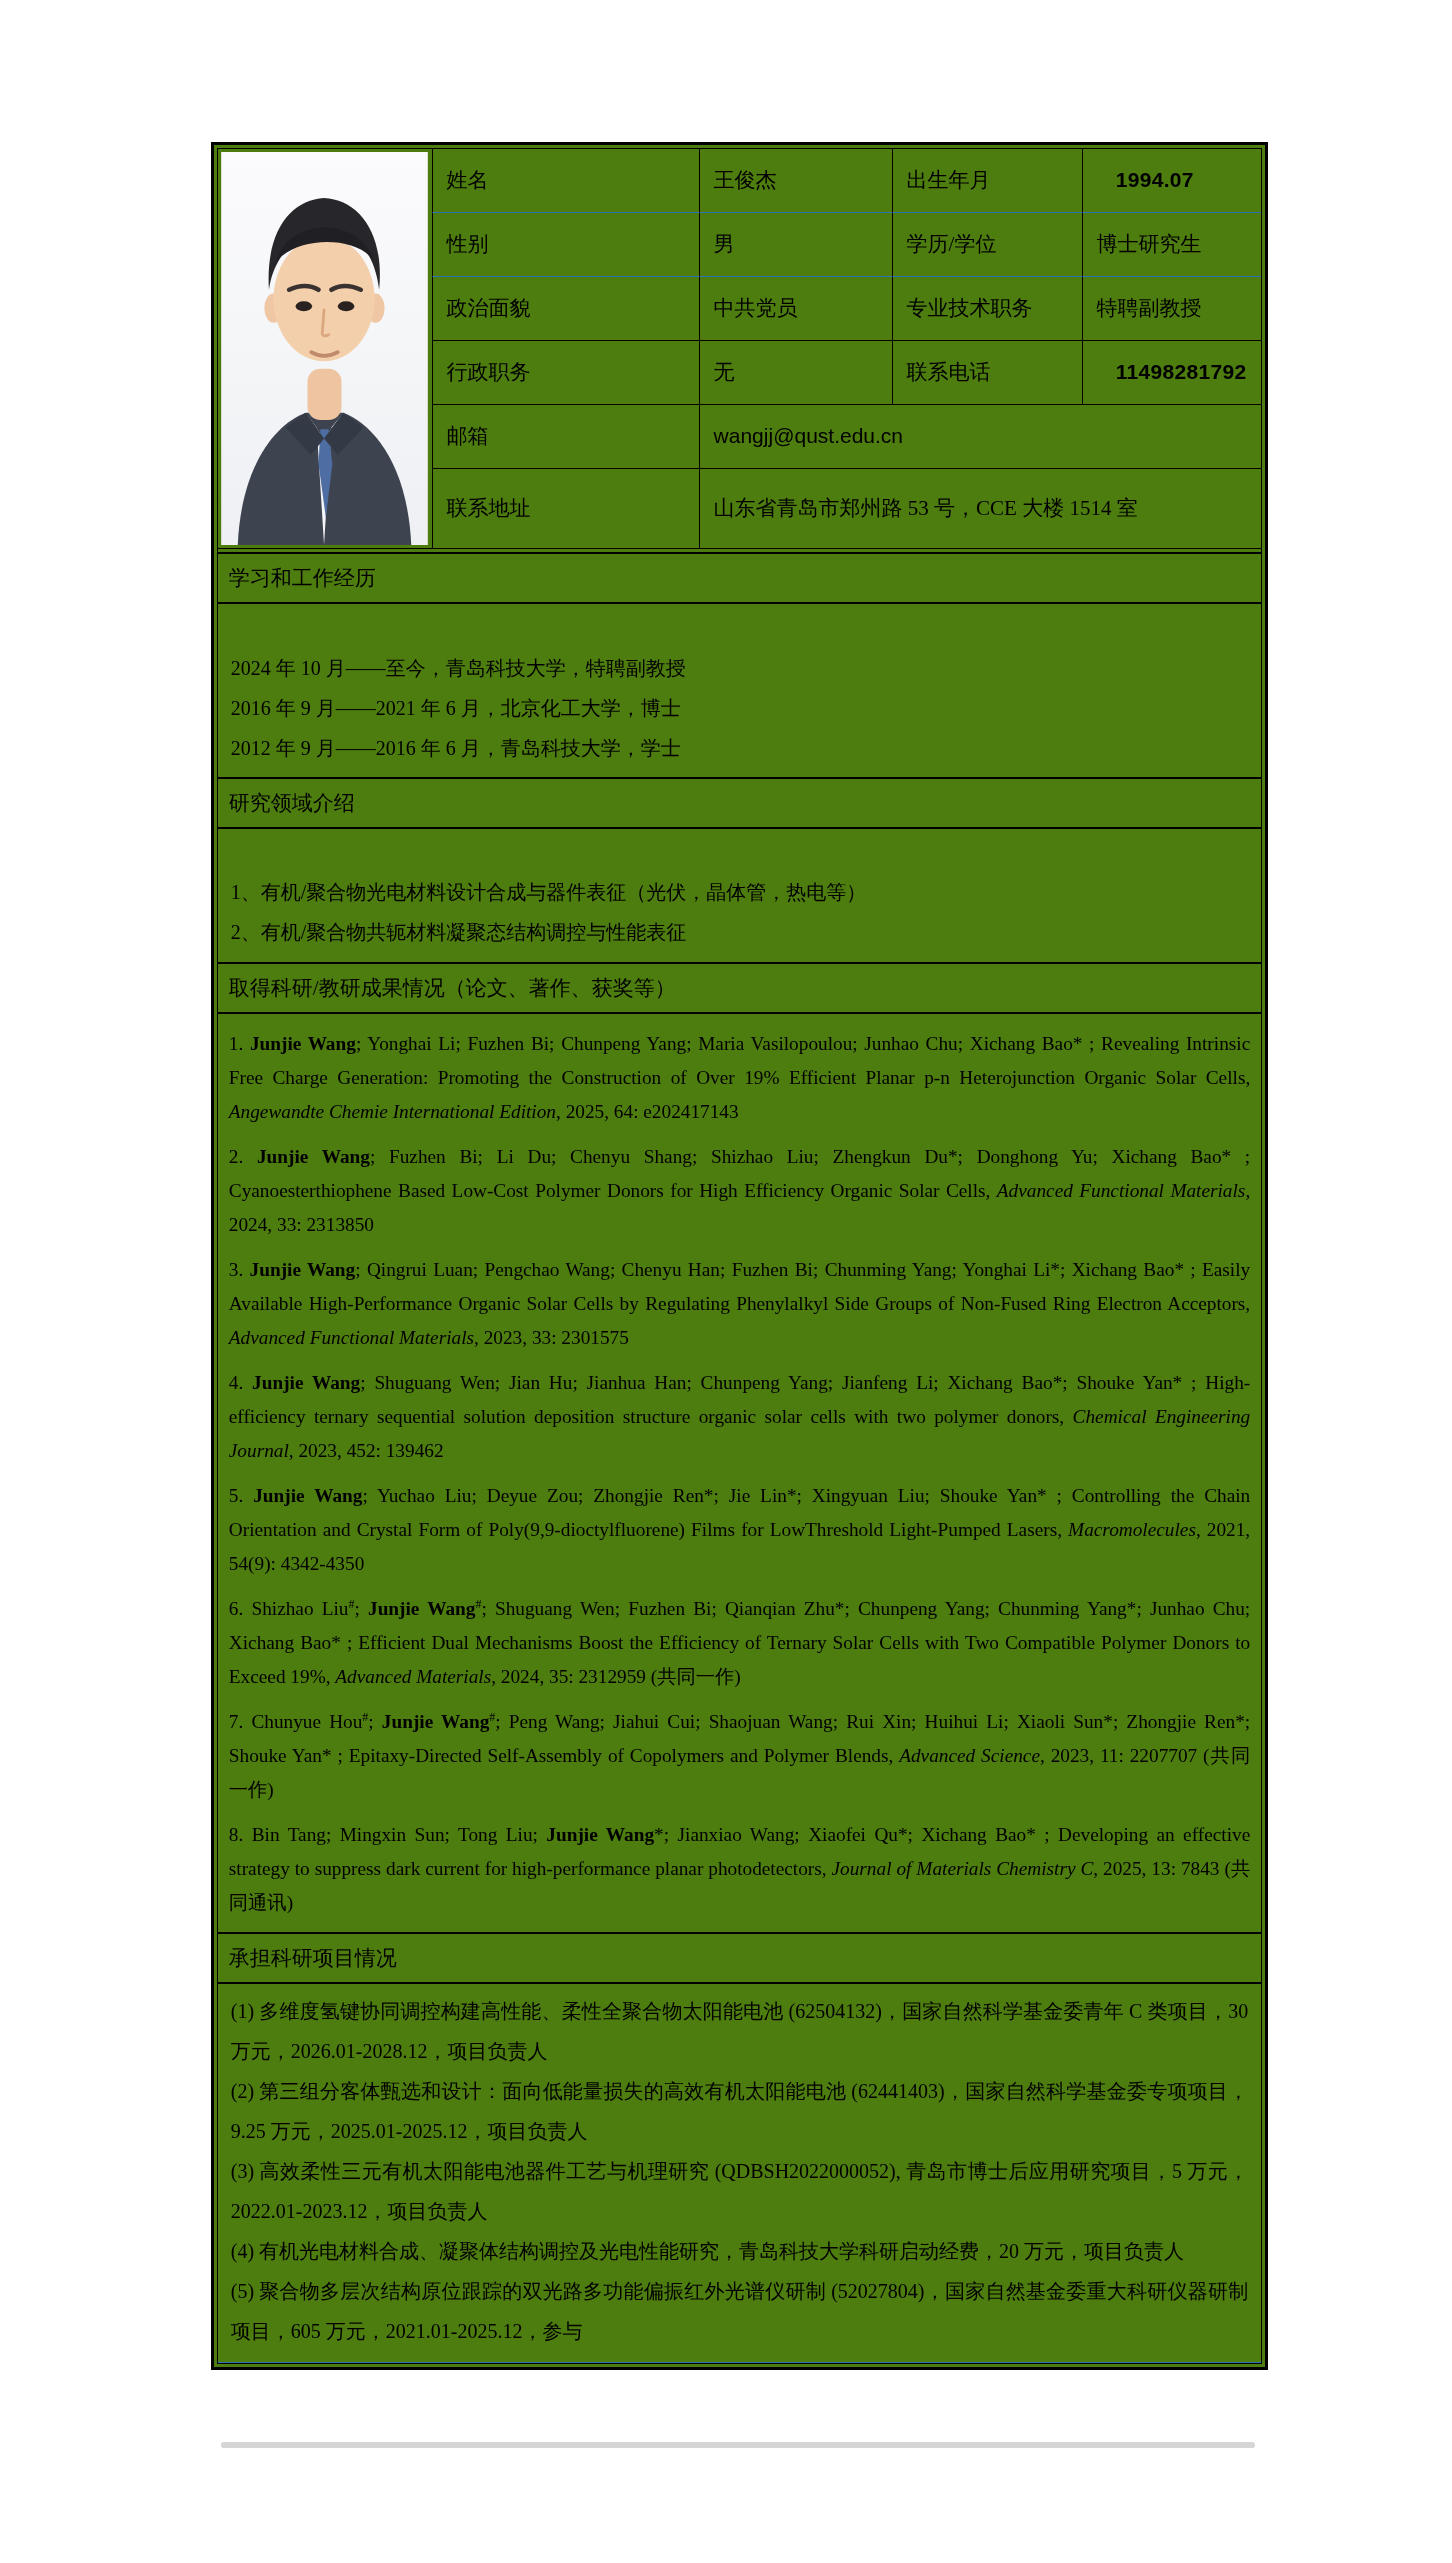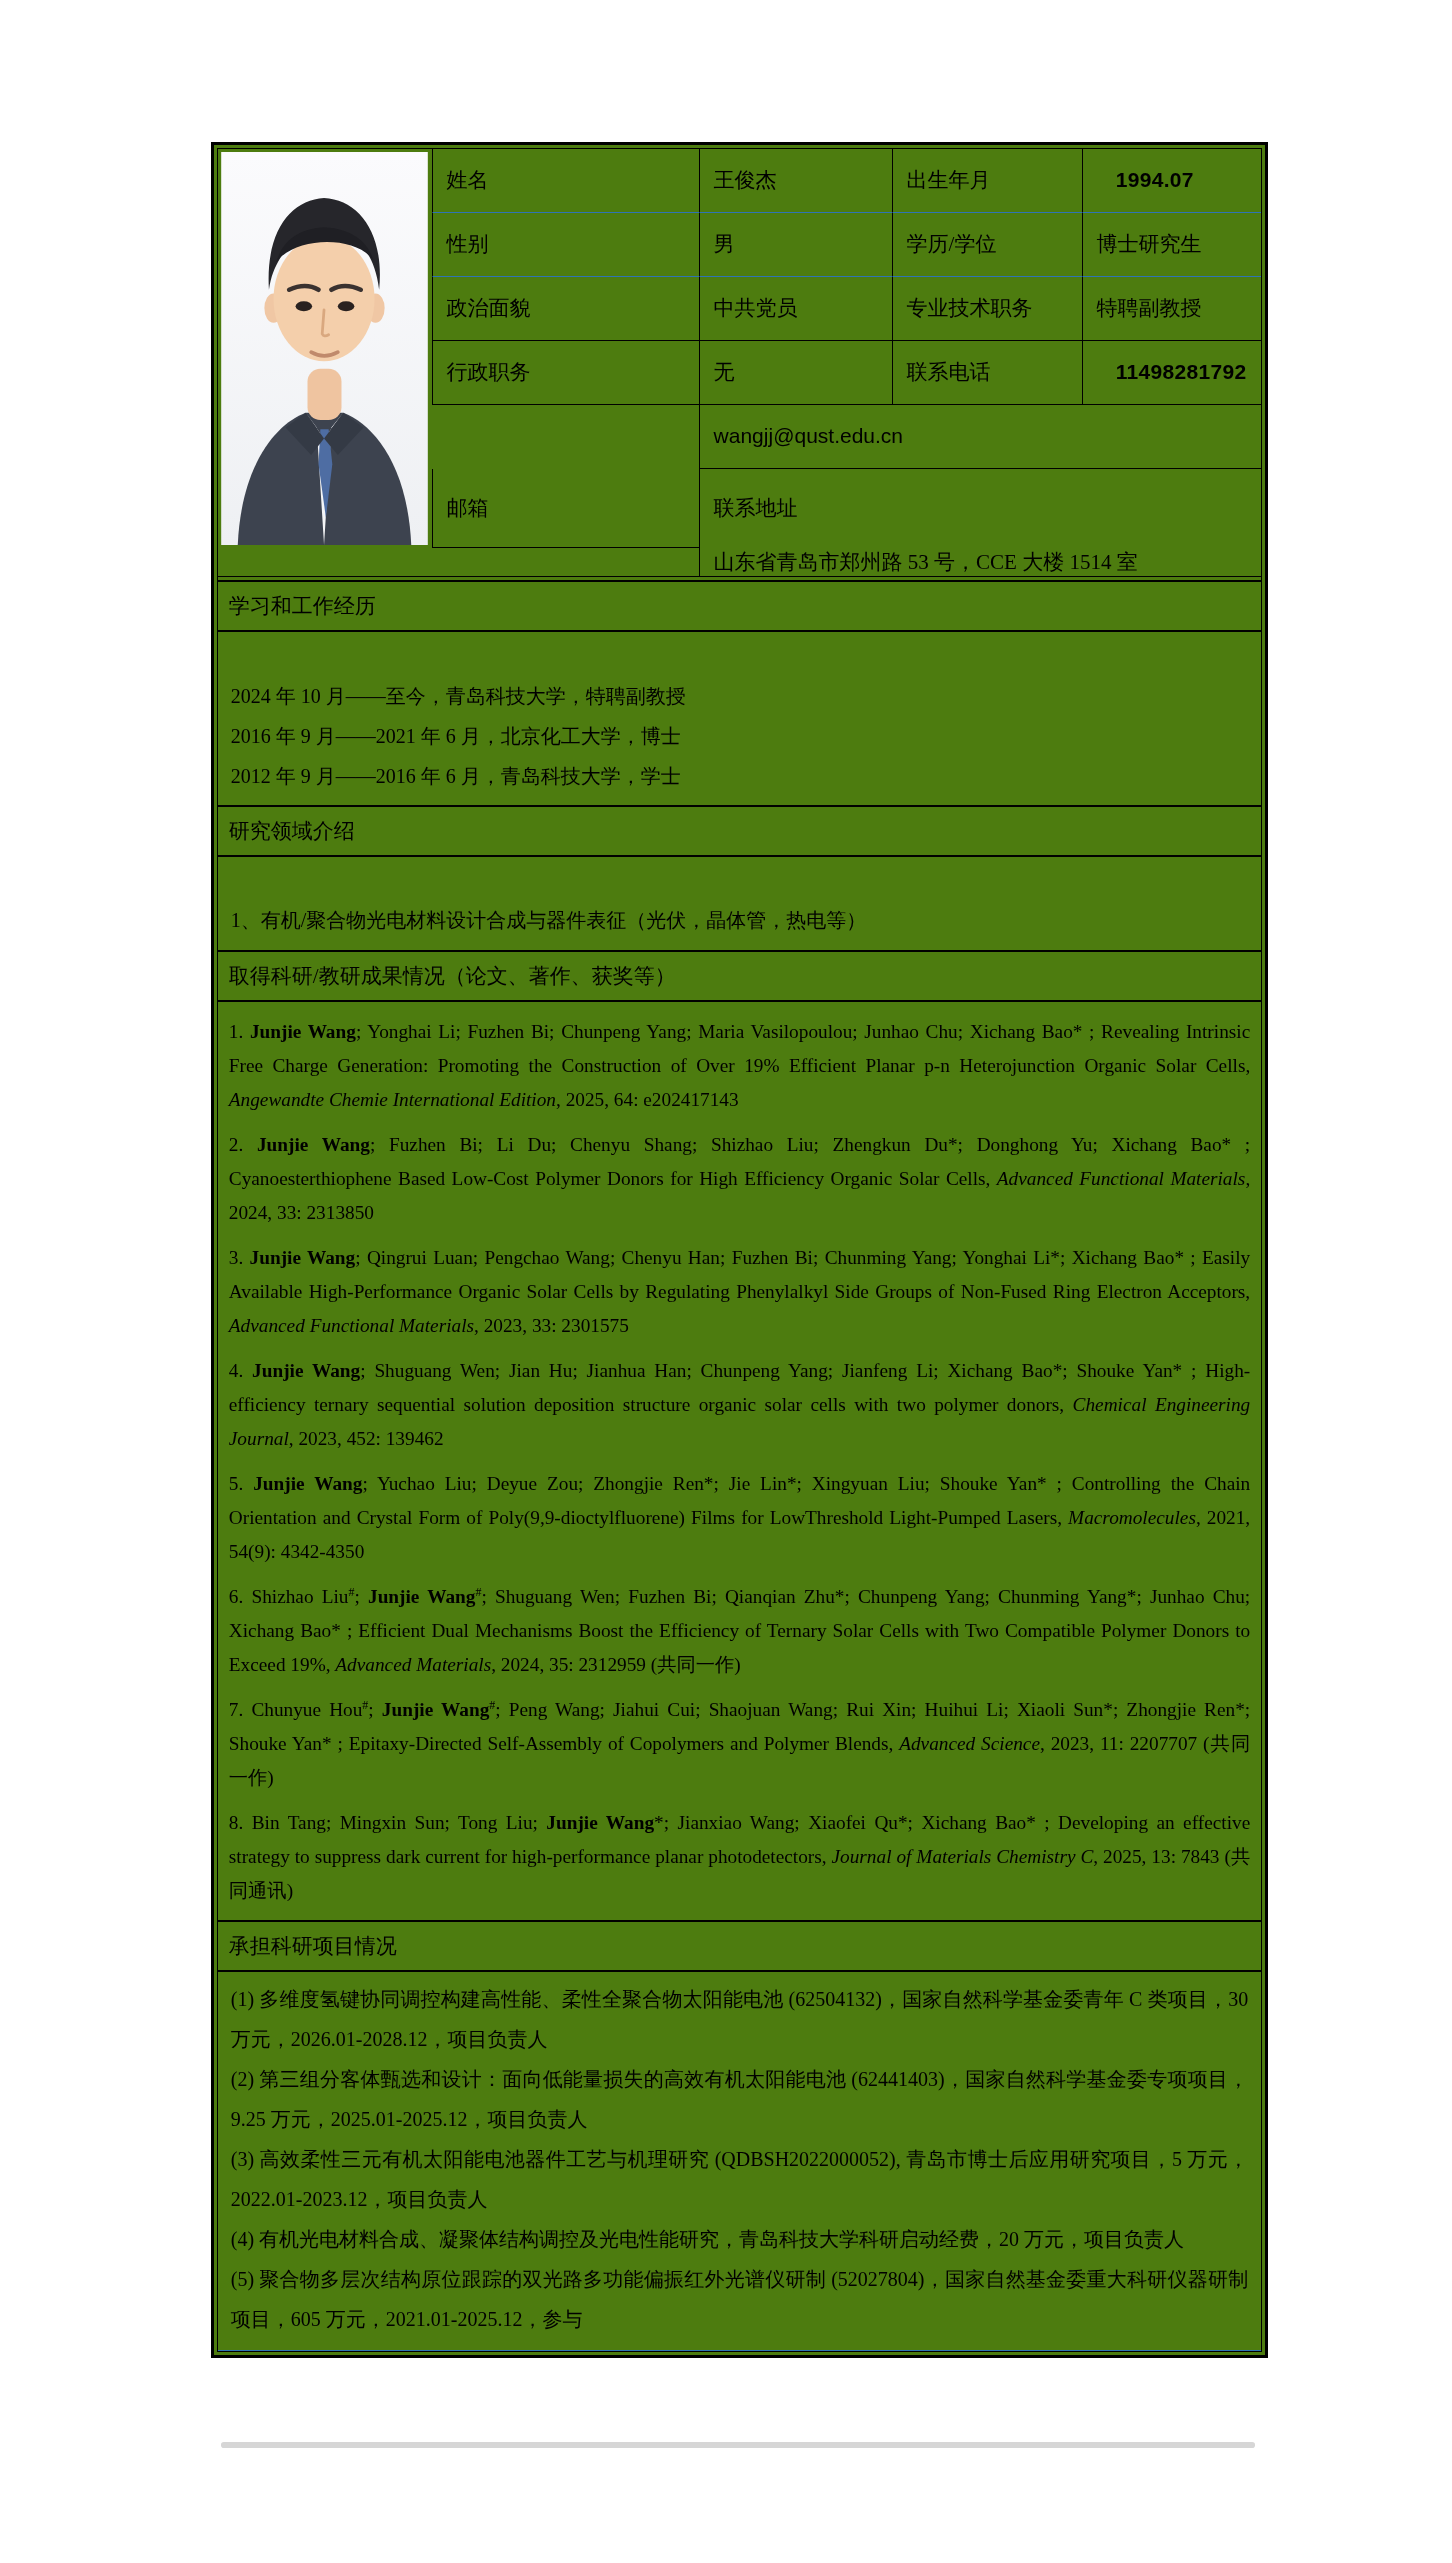--- a/index.html
+++ b/index.html
@@ -129,8 +129,8 @@
       <div class="cell sepblack">联系电话</div>
       <div class="cell sepblack sans">11498281792</div>
 
+      <div class="cell sepblack">邮箱</div>
       <div class="cell sepblack sans-light" style="grid-column:3/6">wangjj@qust.edu.cn</div>
-      <div class="cell sepblack">邮箱</div>
 
       <div class="cell">联系地址</div>
       <div class="cell" style="grid-column:3/6">山东省青岛市郑州路 53 号，CCE 大楼 1514 室</div>

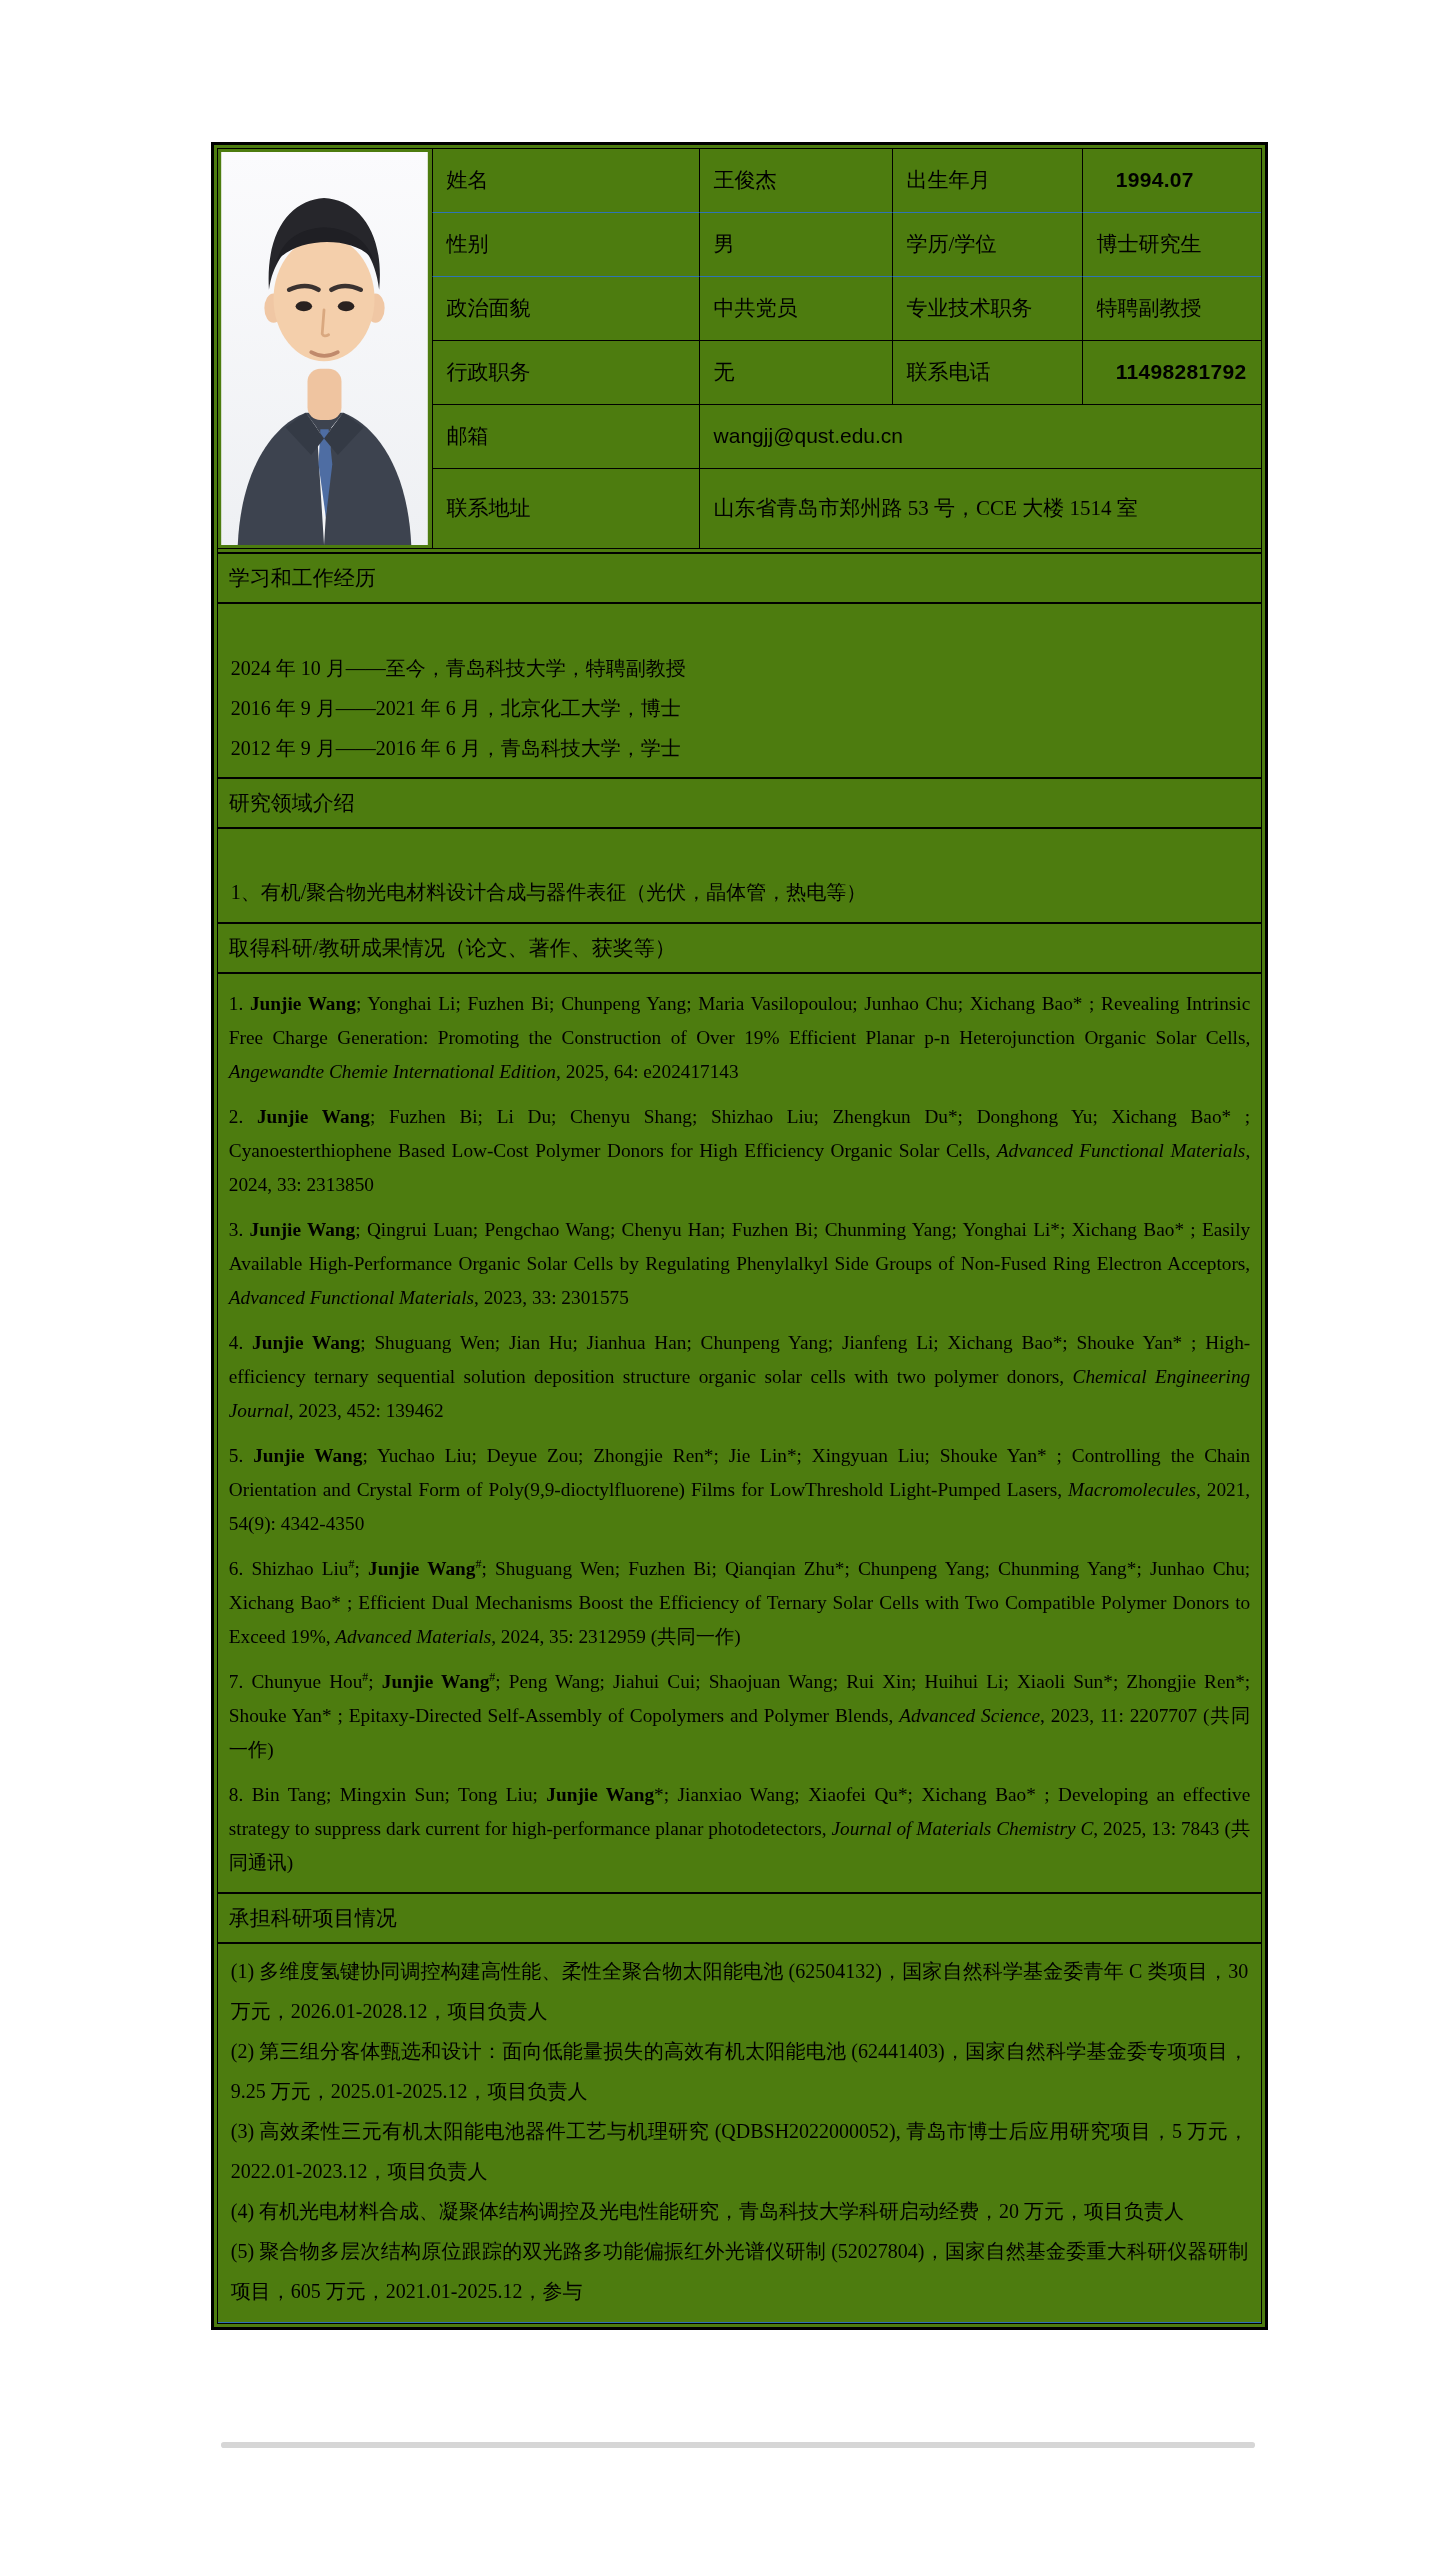--- a/index.html
+++ b/index.html
@@ -148,6 +148,7 @@
     <div class="sec-header">研究领域介绍</div>
     <div class="sec-body">
         <div class="line">1、有机/聚合物光电材料设计合成与器件表征（光伏，晶体管，热电等）</div>
+        <div class="line">2、有机/聚合物共轭材料凝聚态结构调控与性能表征</div>
       </div>
 
     <div class="sec-header">取得科研/教研成果情况（论文、著作、获奖等）</div>

